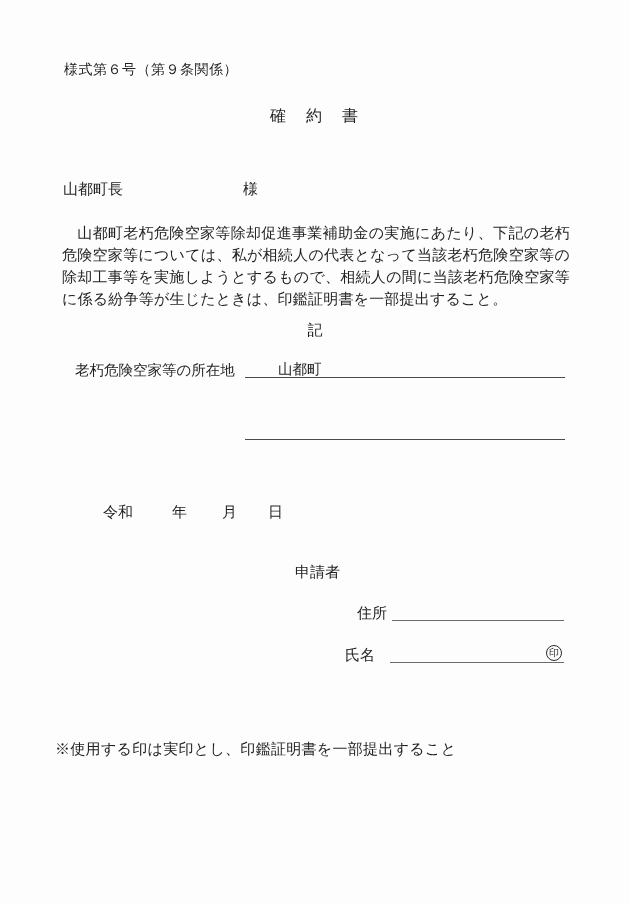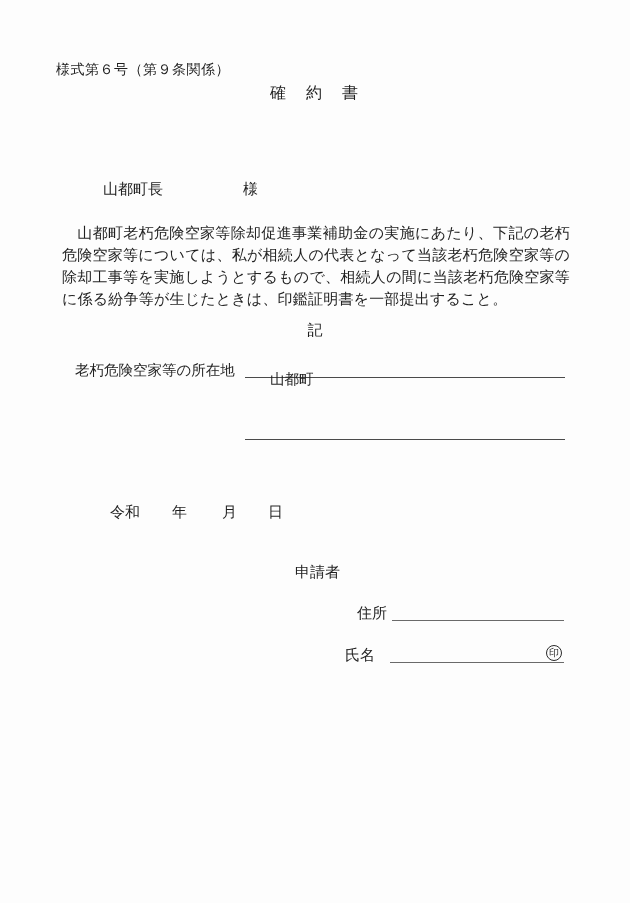--- a/index.html
+++ b/index.html
@@ -20,7 +20,7 @@
   .abs { position: absolute; white-space: nowrap; }
 
   .form-number {
-    left: 56px; top: 61px;
+    left: 64px; top: 61px;
     font-size: 14px;
     letter-spacing: 0.5px;
   }

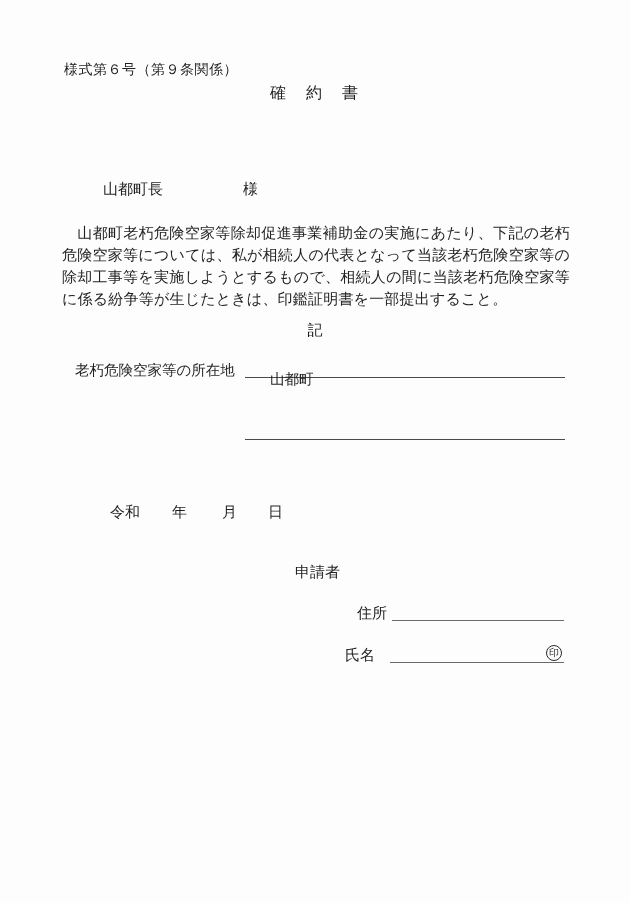--- a/index.html
+++ b/index.html
@@ -25,7 +25,7 @@
     letter-spacing: 0.5px;
   }
   .doc-title {
-    left: 0; right: 0; top: 83px;
+    left: 0; right: 0; top: 106px;
     text-align: center;
     font-size: 16px;
     letter-spacing: 2px;

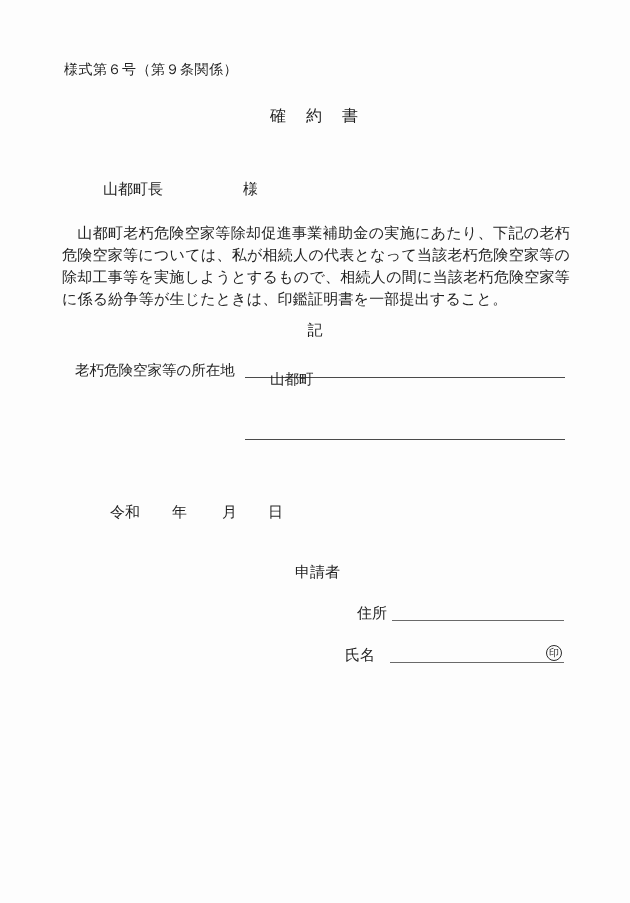--- a/index.html
+++ b/index.html
@@ -30,7 +30,7 @@
     font-size: 16px;
     letter-spacing: 2px;
   }
-  .addressee-name { left: 63px; top: 180px; font-size: 15px; margin-left: 40px; }
+  .addressee-name { left: 63px; top: 180px; font-size: 15px; }
   .addressee-honorific { left: 243px; top: 180px; font-size: 15px; }
 
   .body-par {

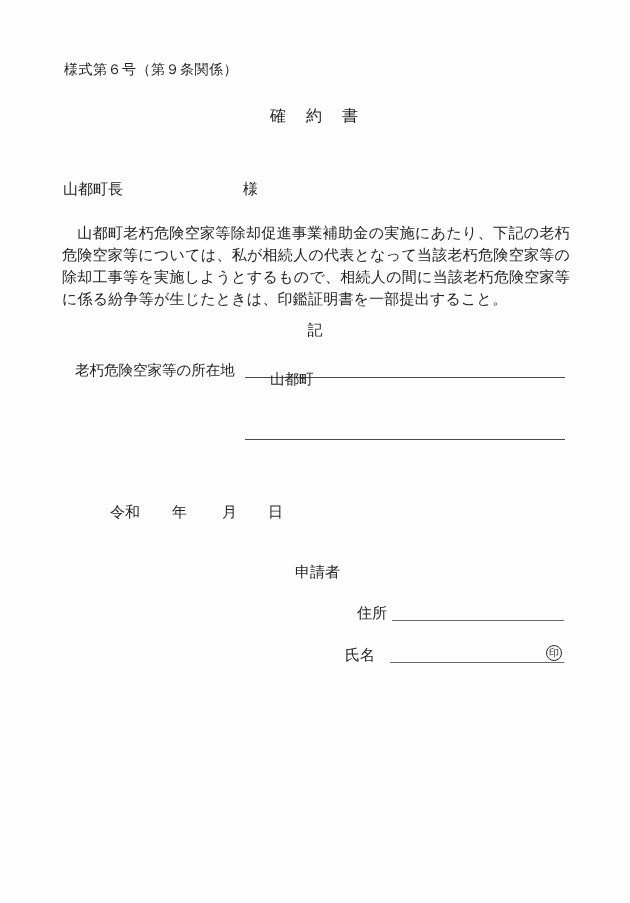--- a/index.html
+++ b/index.html
@@ -60,7 +60,7 @@
   }
   .fill-line.loc { left: 245px; top: 359px; width: 320px; height: 18px; }
   .fill-line.own { left: 245px; top: 421px; width: 320px; height: 18px; }
-  .fill-value { position: absolute; left: 25px; top: 1px; margin-top: 10px; }
+  .fill-value { position: absolute; left: 33px; top: 1px; }
 
   .date-era   { left: 110px; top: 503px; font-size: 15px; }
   .date-year  { left: 172px; top: 503px; font-size: 15px; }

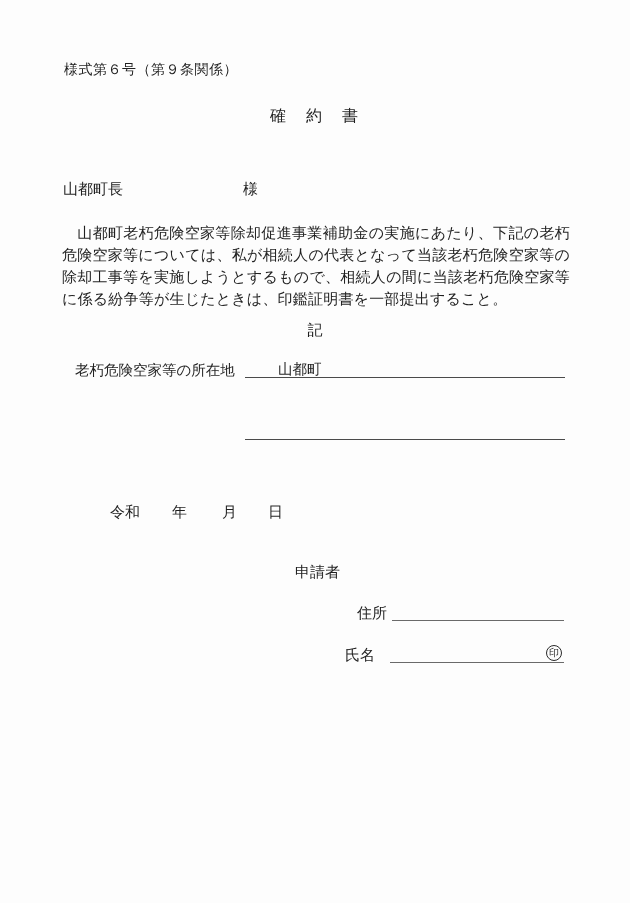--- a/index.html
+++ b/index.html
@@ -62,7 +62,7 @@
   .fill-line.own { left: 245px; top: 421px; width: 320px; height: 18px; }
   .fill-value { position: absolute; left: 33px; top: 1px; }
 
-  .date-era   { left: 110px; top: 503px; font-size: 15px; }
+  .date-era   { left: 103px; top: 503px; font-size: 15px; }
   .date-year  { left: 172px; top: 503px; font-size: 15px; }
   .date-month { left: 222px; top: 503px; font-size: 15px; }
   .date-day   { left: 268px; top: 503px; font-size: 15px; }

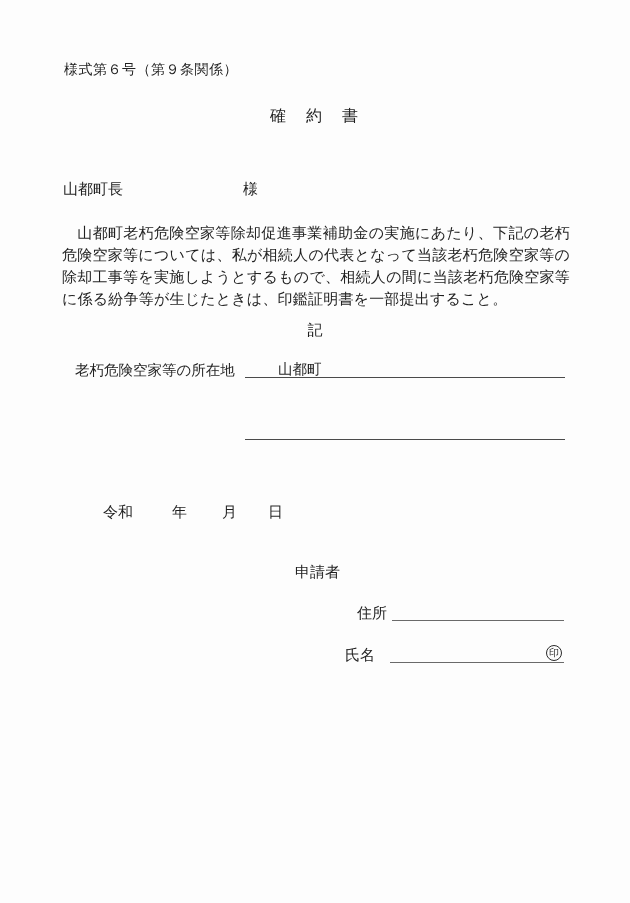--- a/index.html
+++ b/index.html
@@ -129,6 +129,7 @@
     <span class="seal">印</span>
   </span>
 
+  <div class="abs footnote">※使用する印は実印とし、印鑑証明書を一部提出すること</div>
 
 </div>
 

